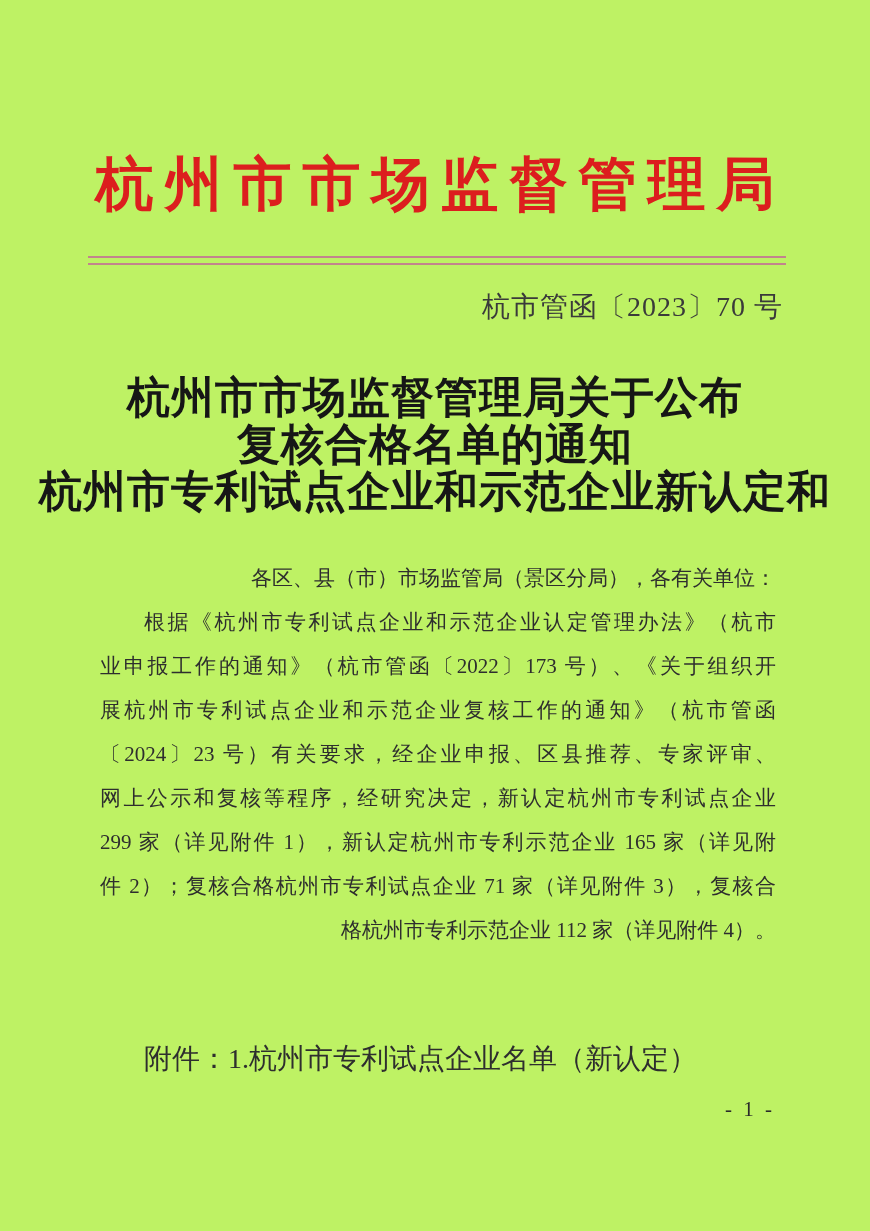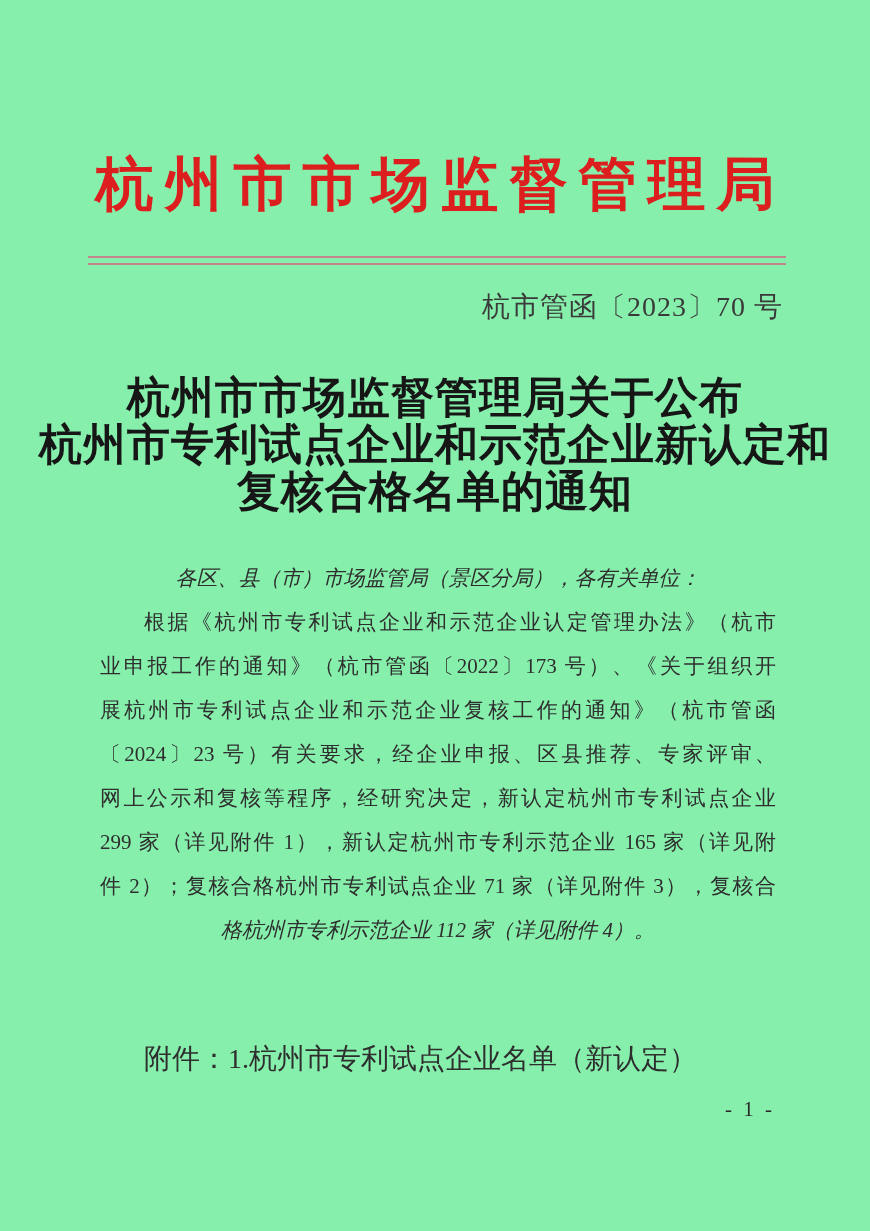--- a/index.html
+++ b/index.html
@@ -20,7 +20,7 @@
   .page {
     position: absolute;
     inset: 0;
-    background: #86efac;
+    background: #bef264;
   }
   
   .agency-header {

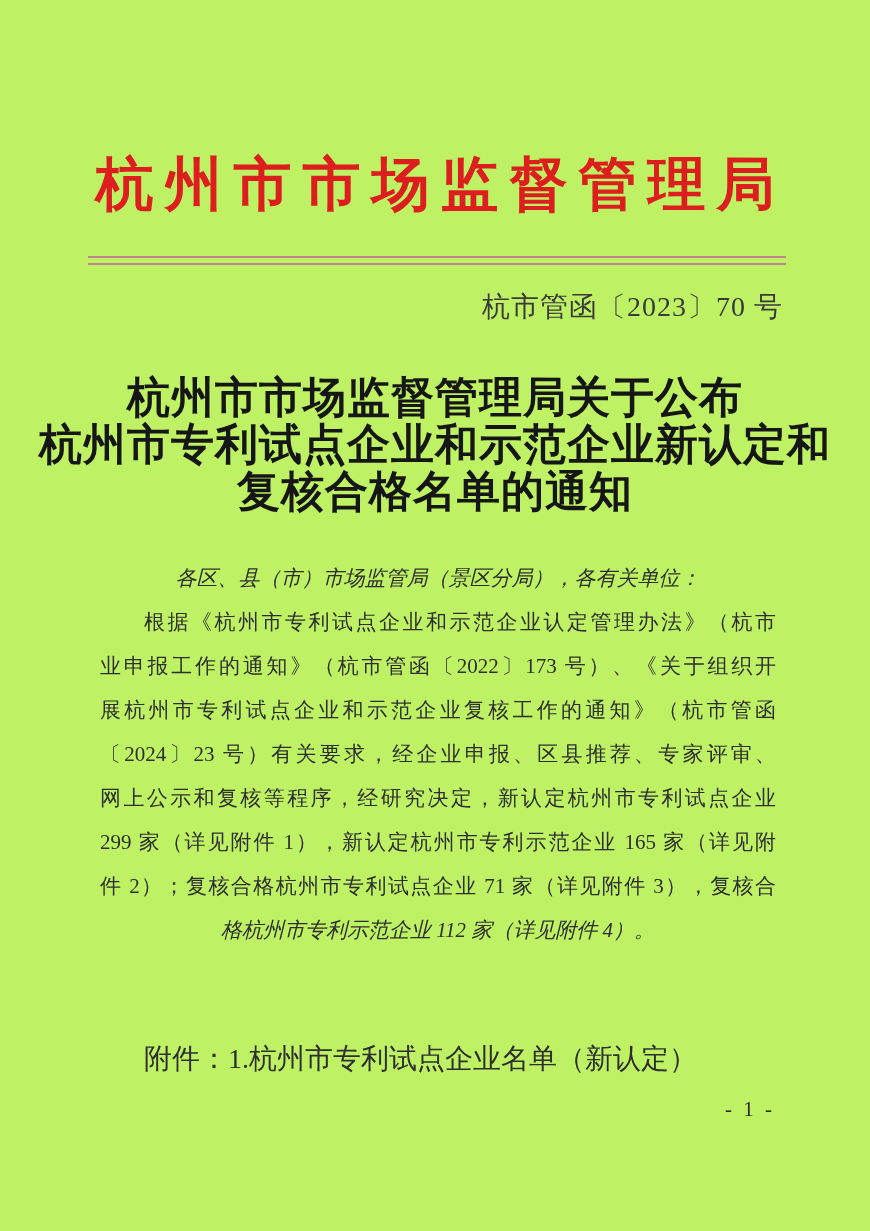--- a/index.html
+++ b/index.html
@@ -127,8 +127,8 @@
 
   <div class="notice-title">
     <div>杭州市市场监督管理局关于公布</div>
+    <div>复核合格名单的通知</div>
     <div>杭州市专利试点企业和示范企业新认定和</div>
-    <div>复核合格名单的通知</div>
   </div>
 
   <div class="body-text">

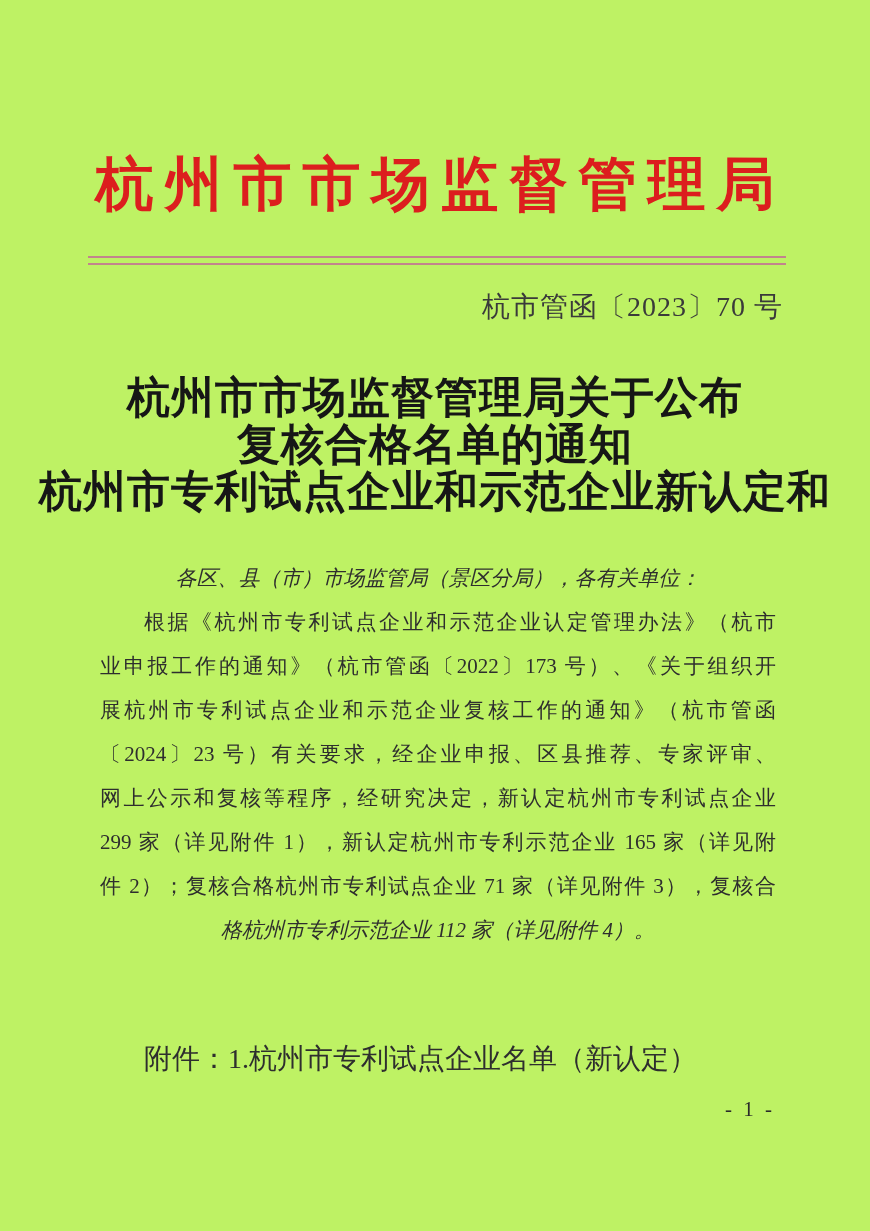--- a/index.html
+++ b/index.html
@@ -86,9 +86,8 @@
     overflow: visible;
   }
   .body-line.no-stretch {
-    text-align: center;
+    text-align: right;
     text-align-last: auto;
-    font-style: italic;
   }
   .body-line.indent {
     text-indent: 44px;

